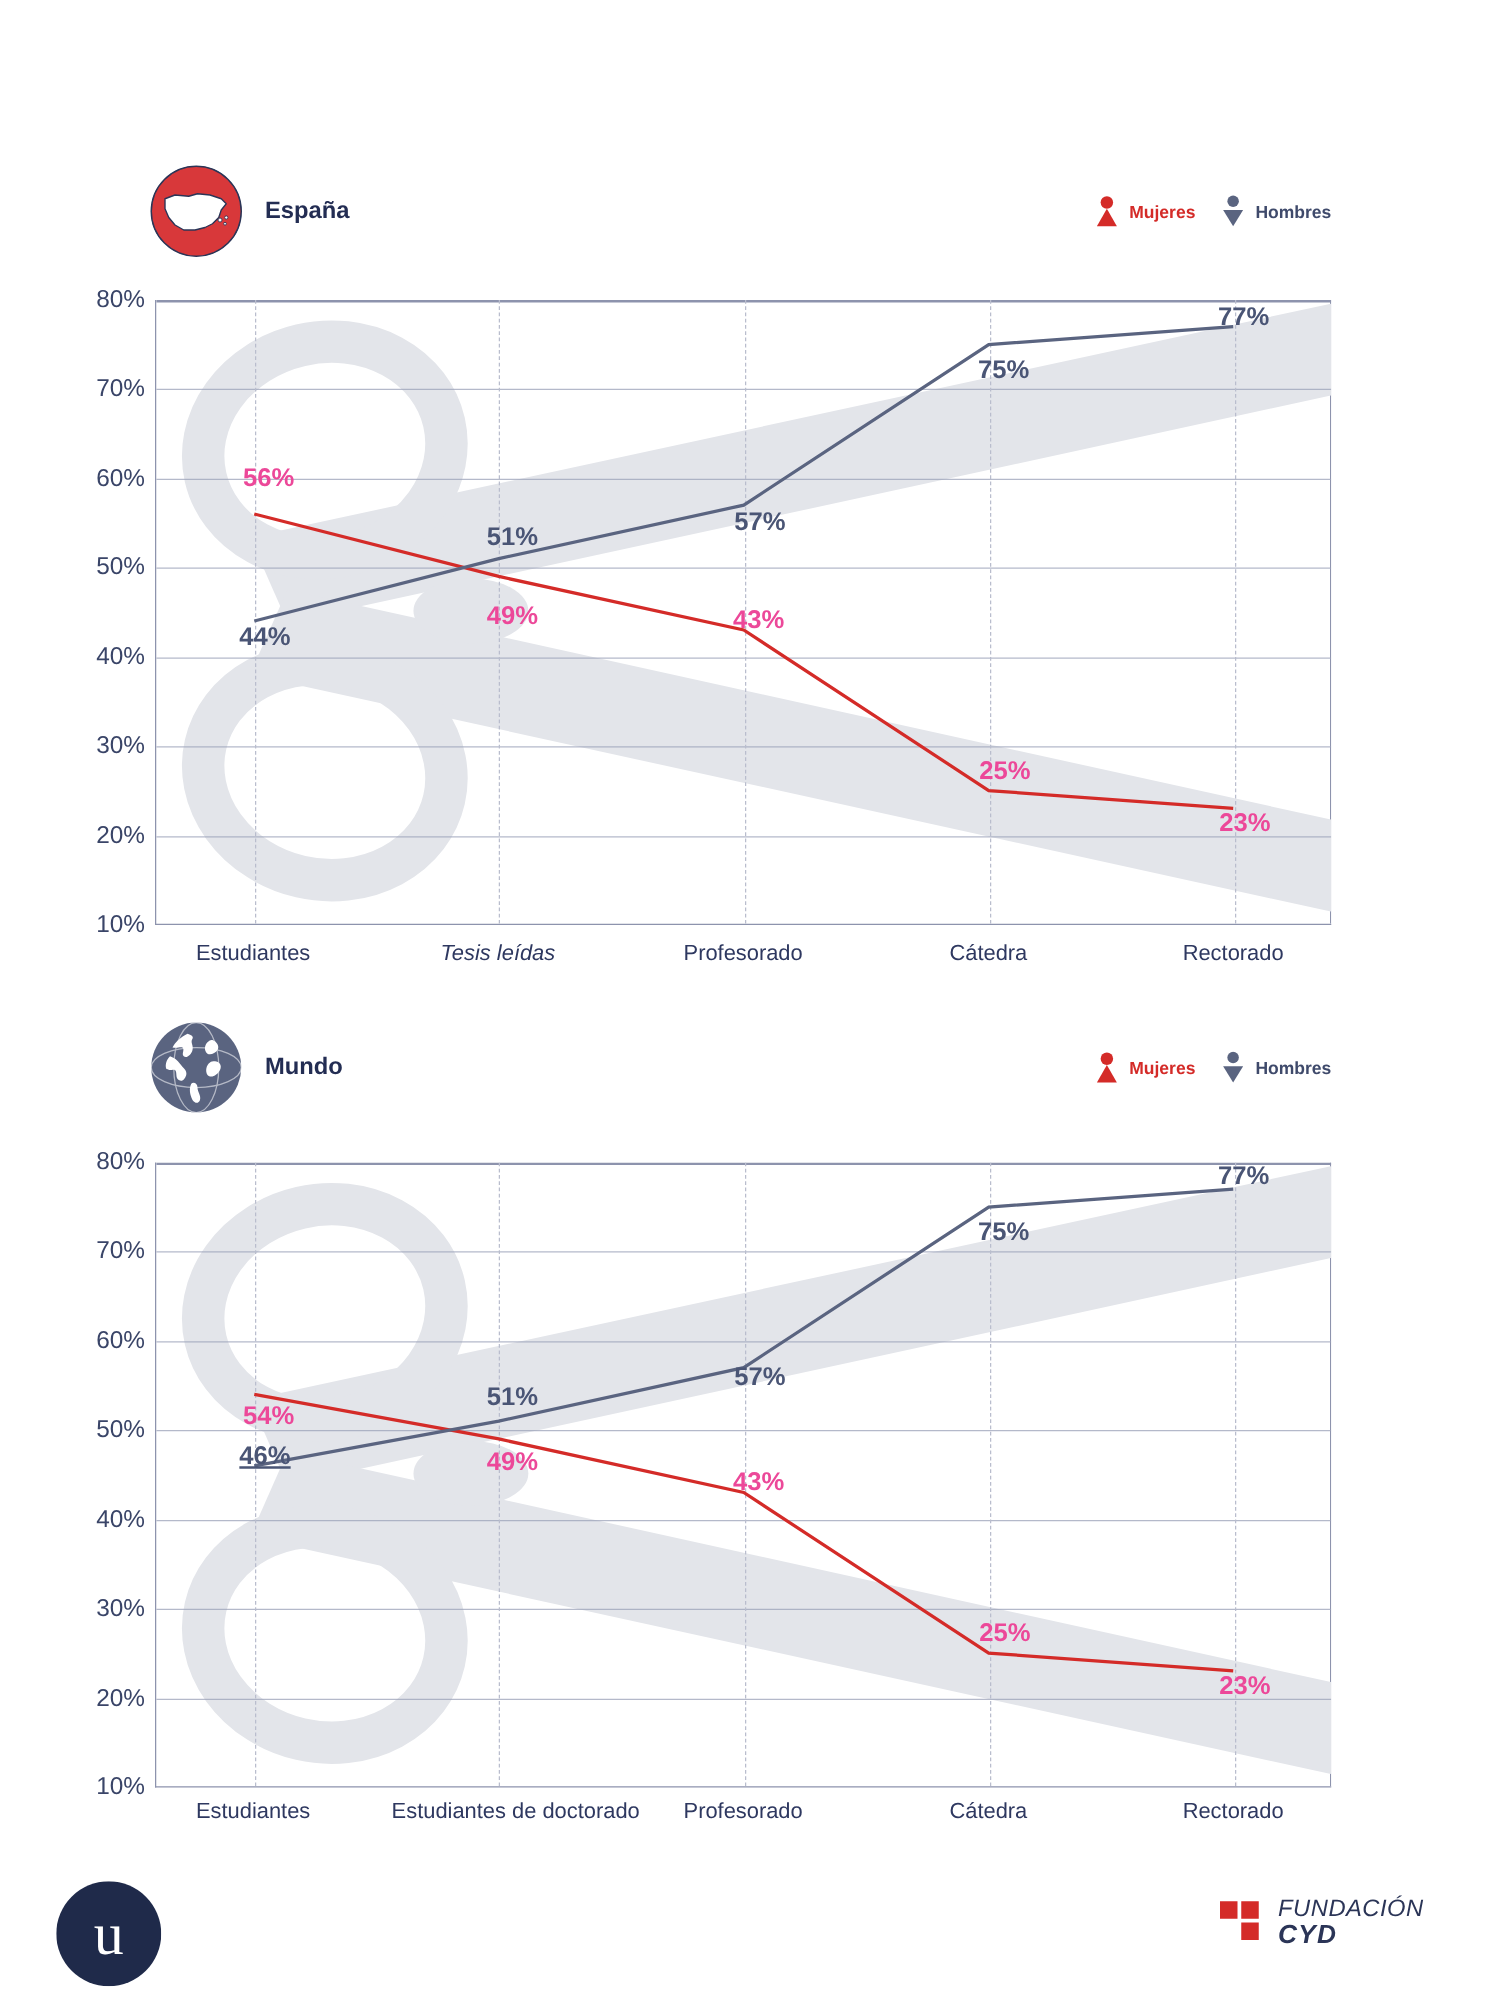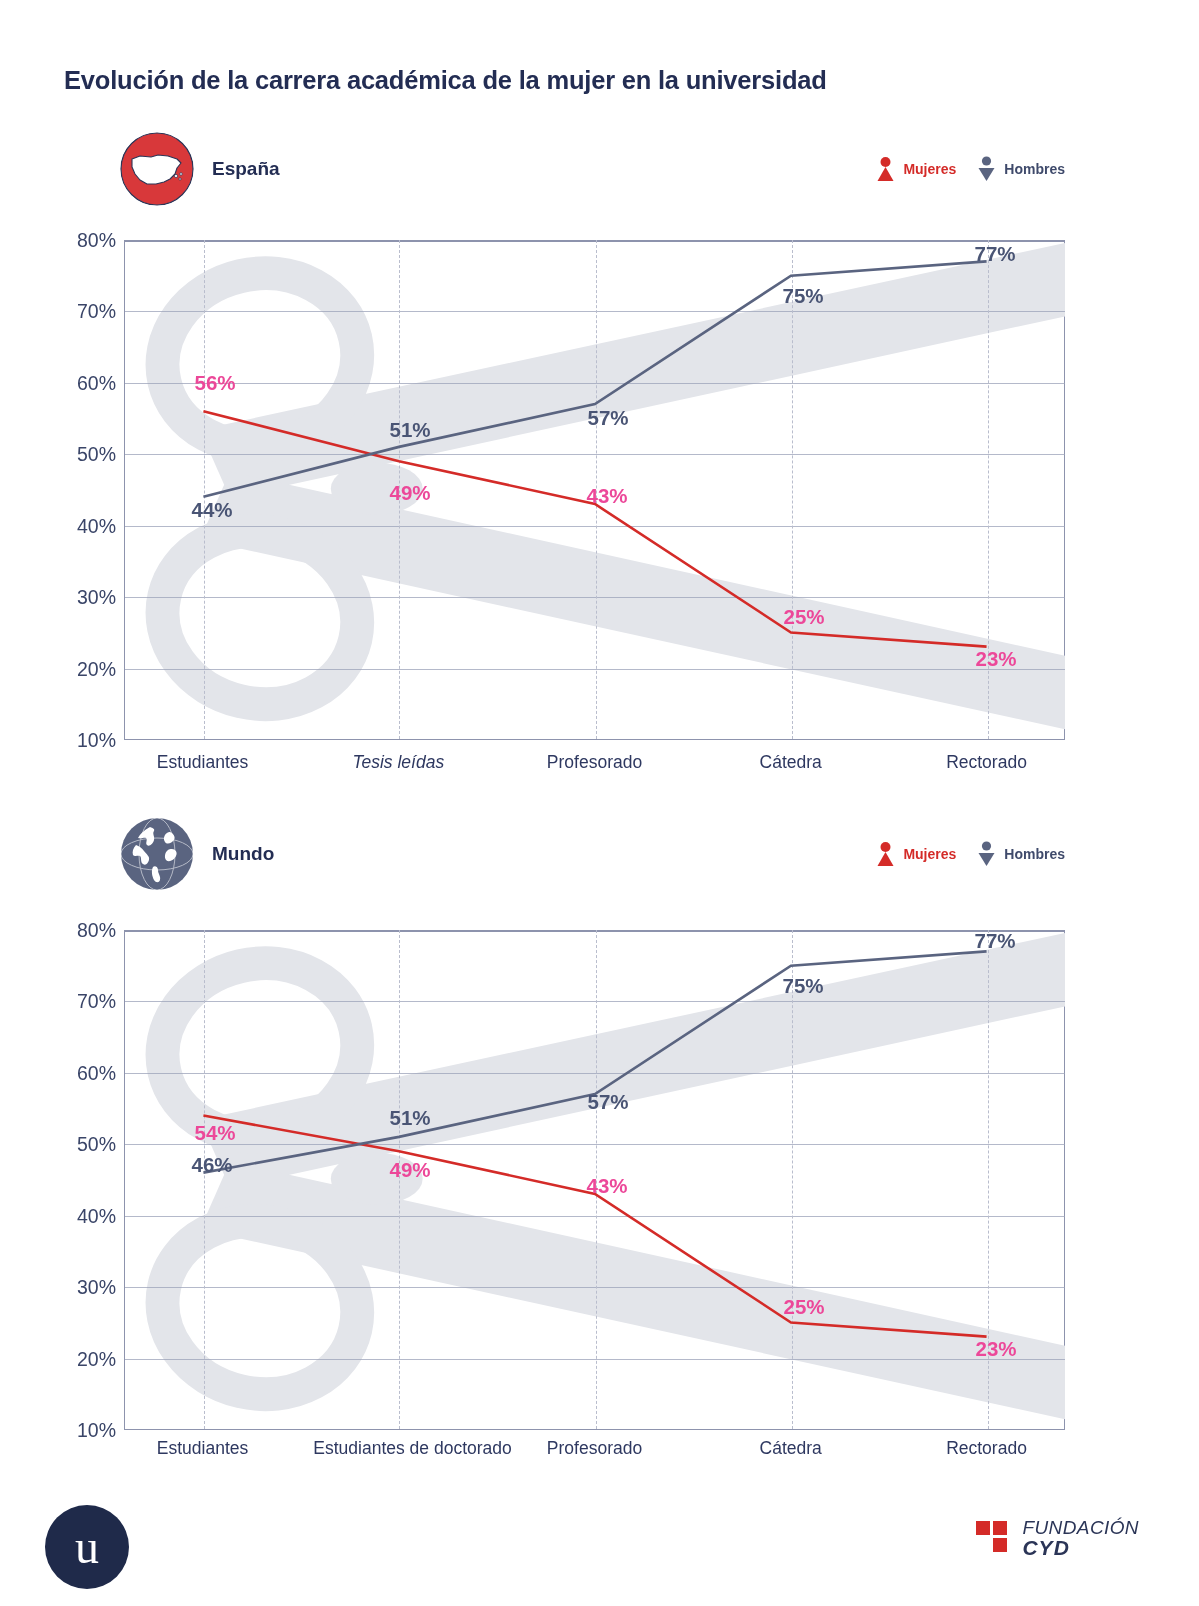--- a/index.html
+++ b/index.html
@@ -77,7 +77,6 @@
 
 <div class="page">
 
-  <div class="title">Evolución de la carrera académica de la mujer en la universidad</div>
 
   <div class="sec-head" style="left:120px;top:132px;width:945px;">
     <div class="badge">

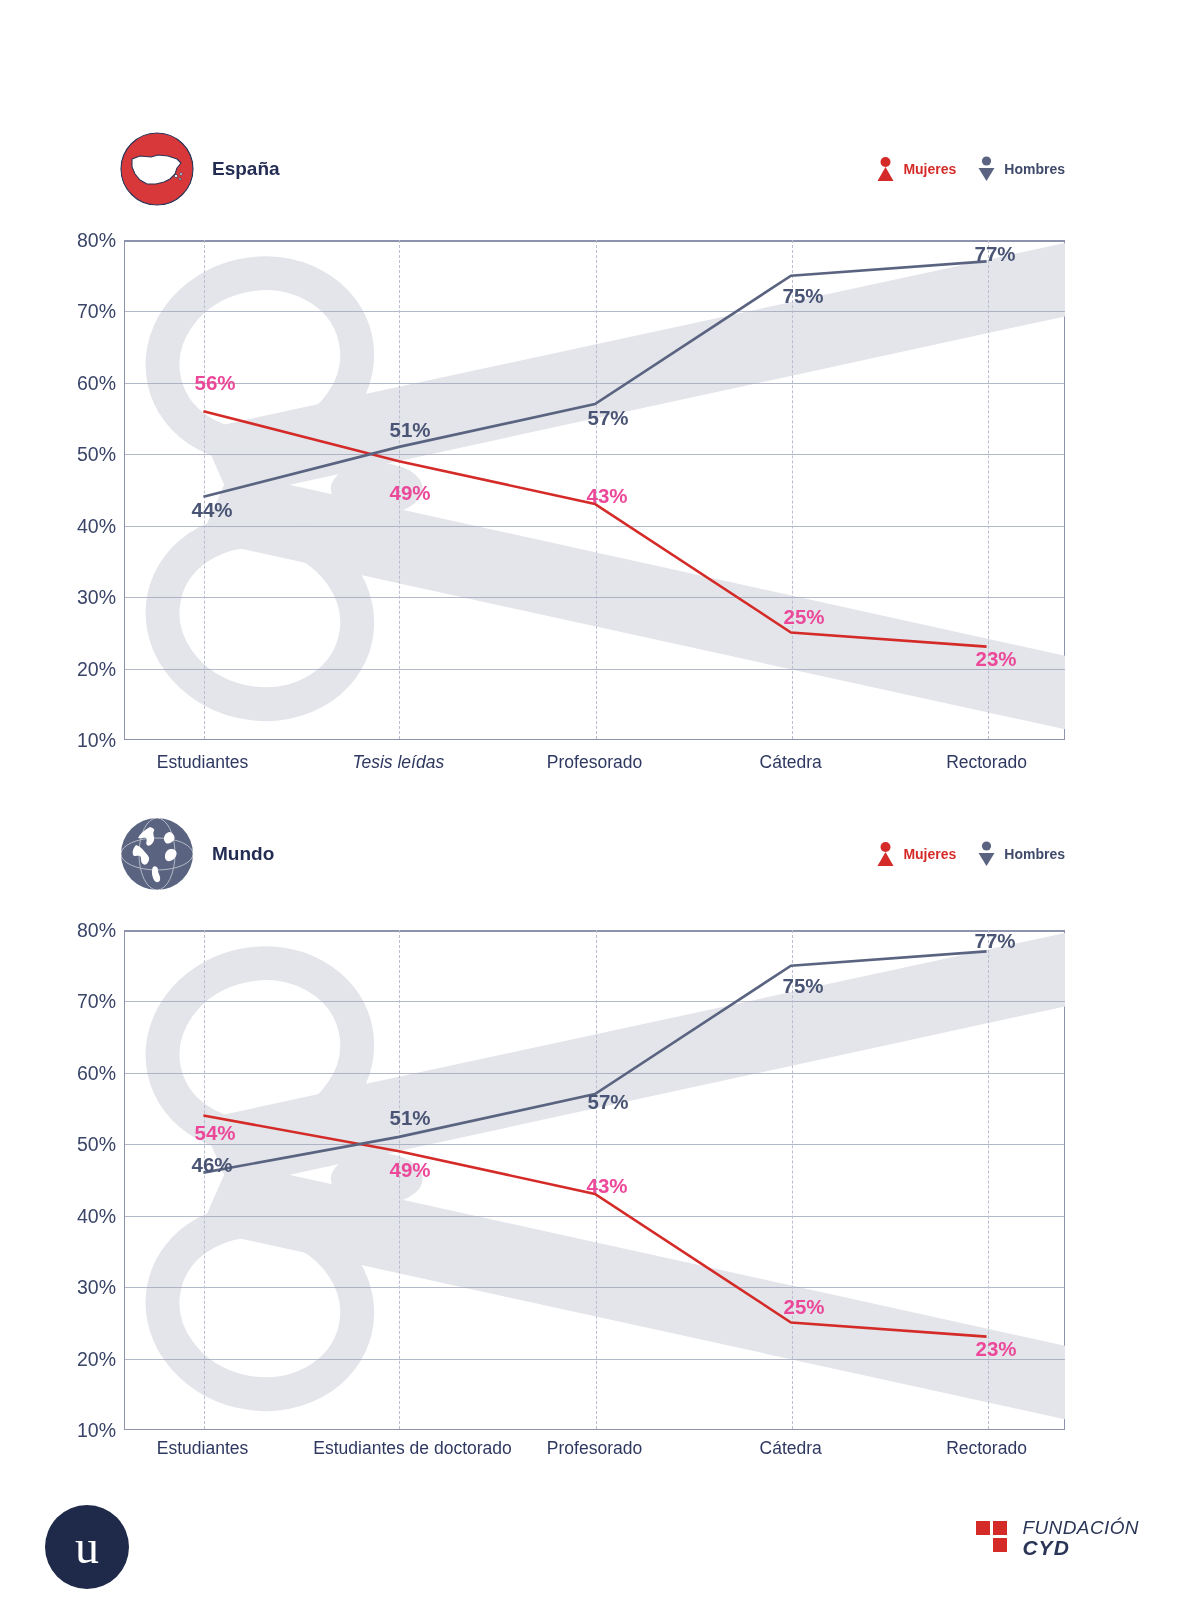--- a/index.html
+++ b/index.html
@@ -253,7 +253,7 @@
         <div class="dlabel w" style="left:679px;top:377px;">25%</div>
         <div class="dlabel w" style="left:871px;top:419px;">23%</div>
 
-        <div class="dlabel m" style="left:87px;top:235px;">46%</div>
+        <div class="dlabel m" style="left:87px;top:235px;text-decoration:underline;">46%</div>
         <div class="dlabel m" style="left:285px;top:188px;">51%</div>
         <div class="dlabel m" style="left:483px;top:172px;">57%</div>
         <div class="dlabel m" style="left:678px;top:56px;">75%</div>

